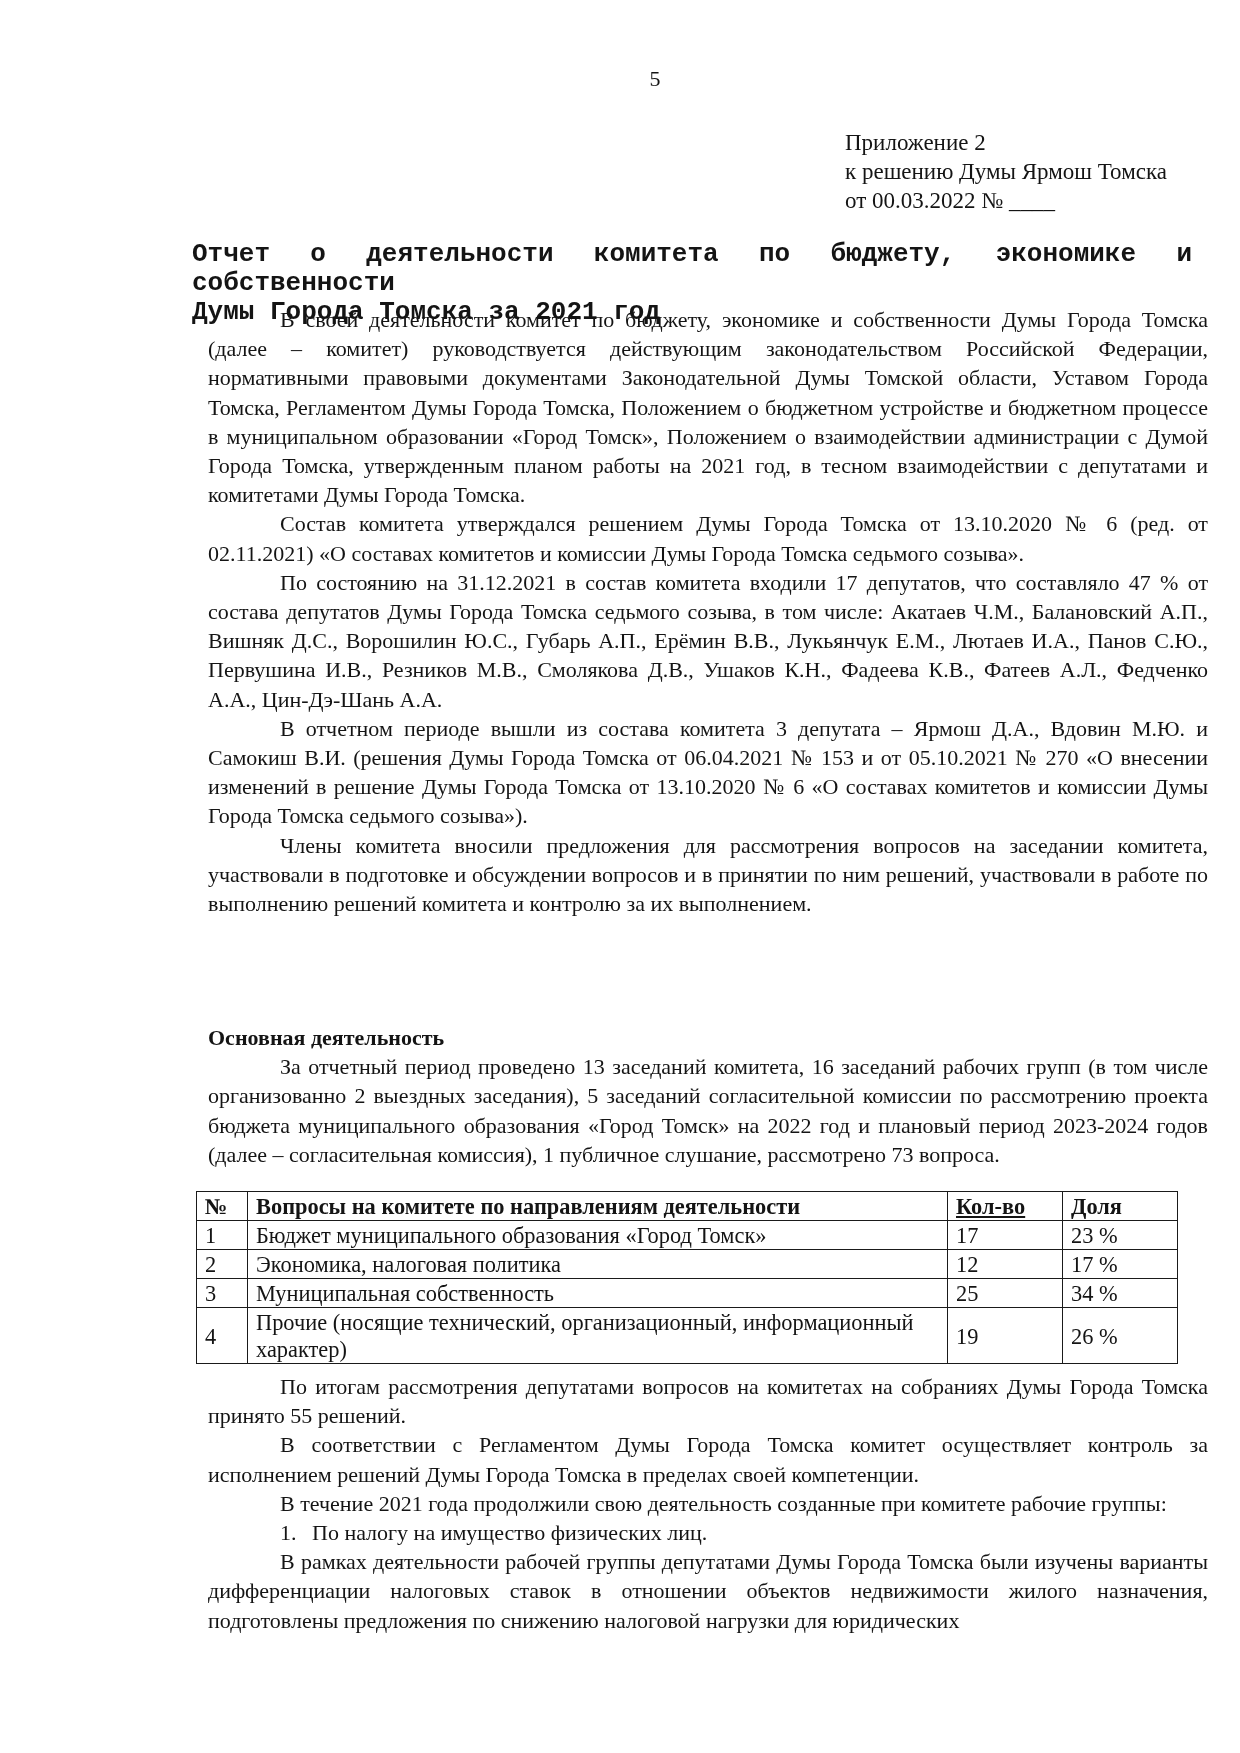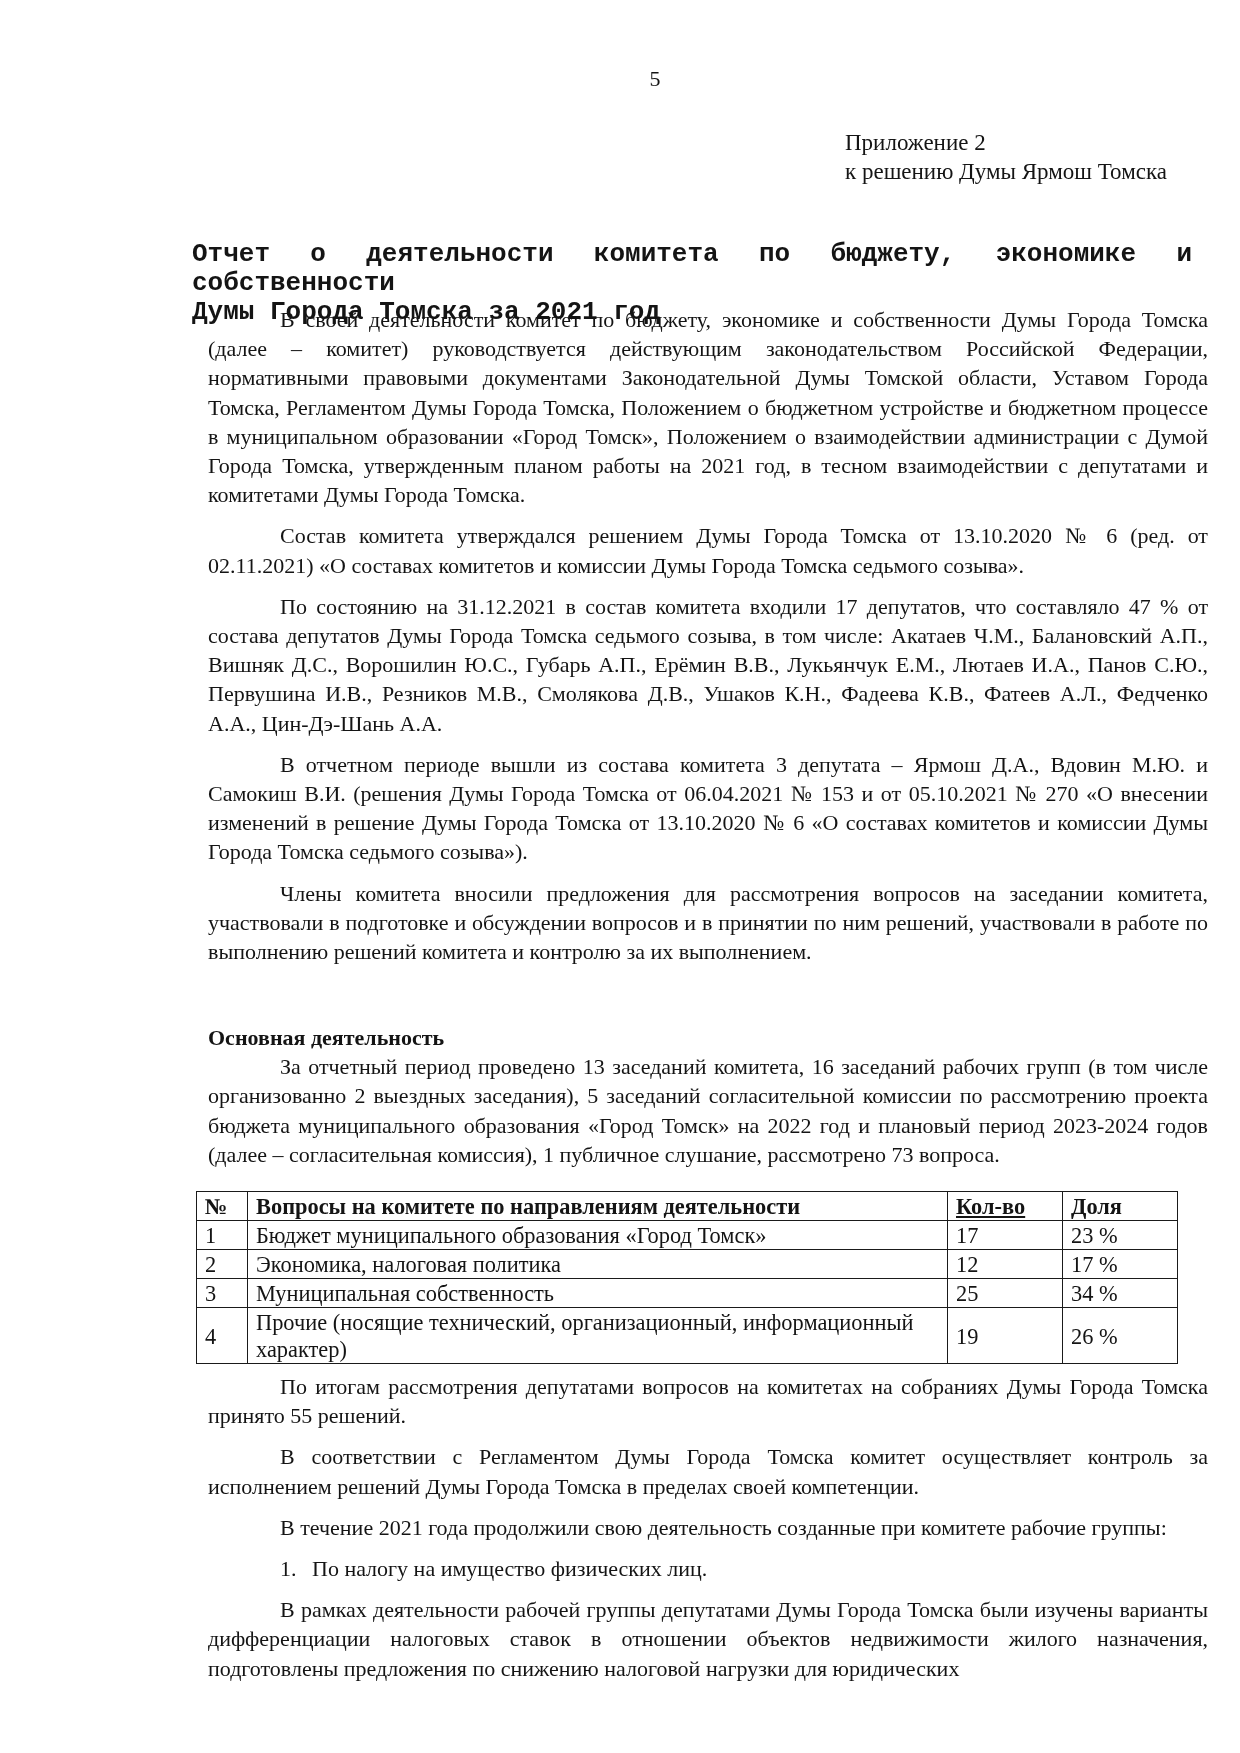--- a/index.html
+++ b/index.html
@@ -86,6 +86,7 @@
 <div class="appendix">
   <div>Приложение 2</div>
   <div>к решению Думы Ярмош Томска</div>
+  <div>от 00.03.2022 № ____</div>
 </div>
 
 <div class="title">

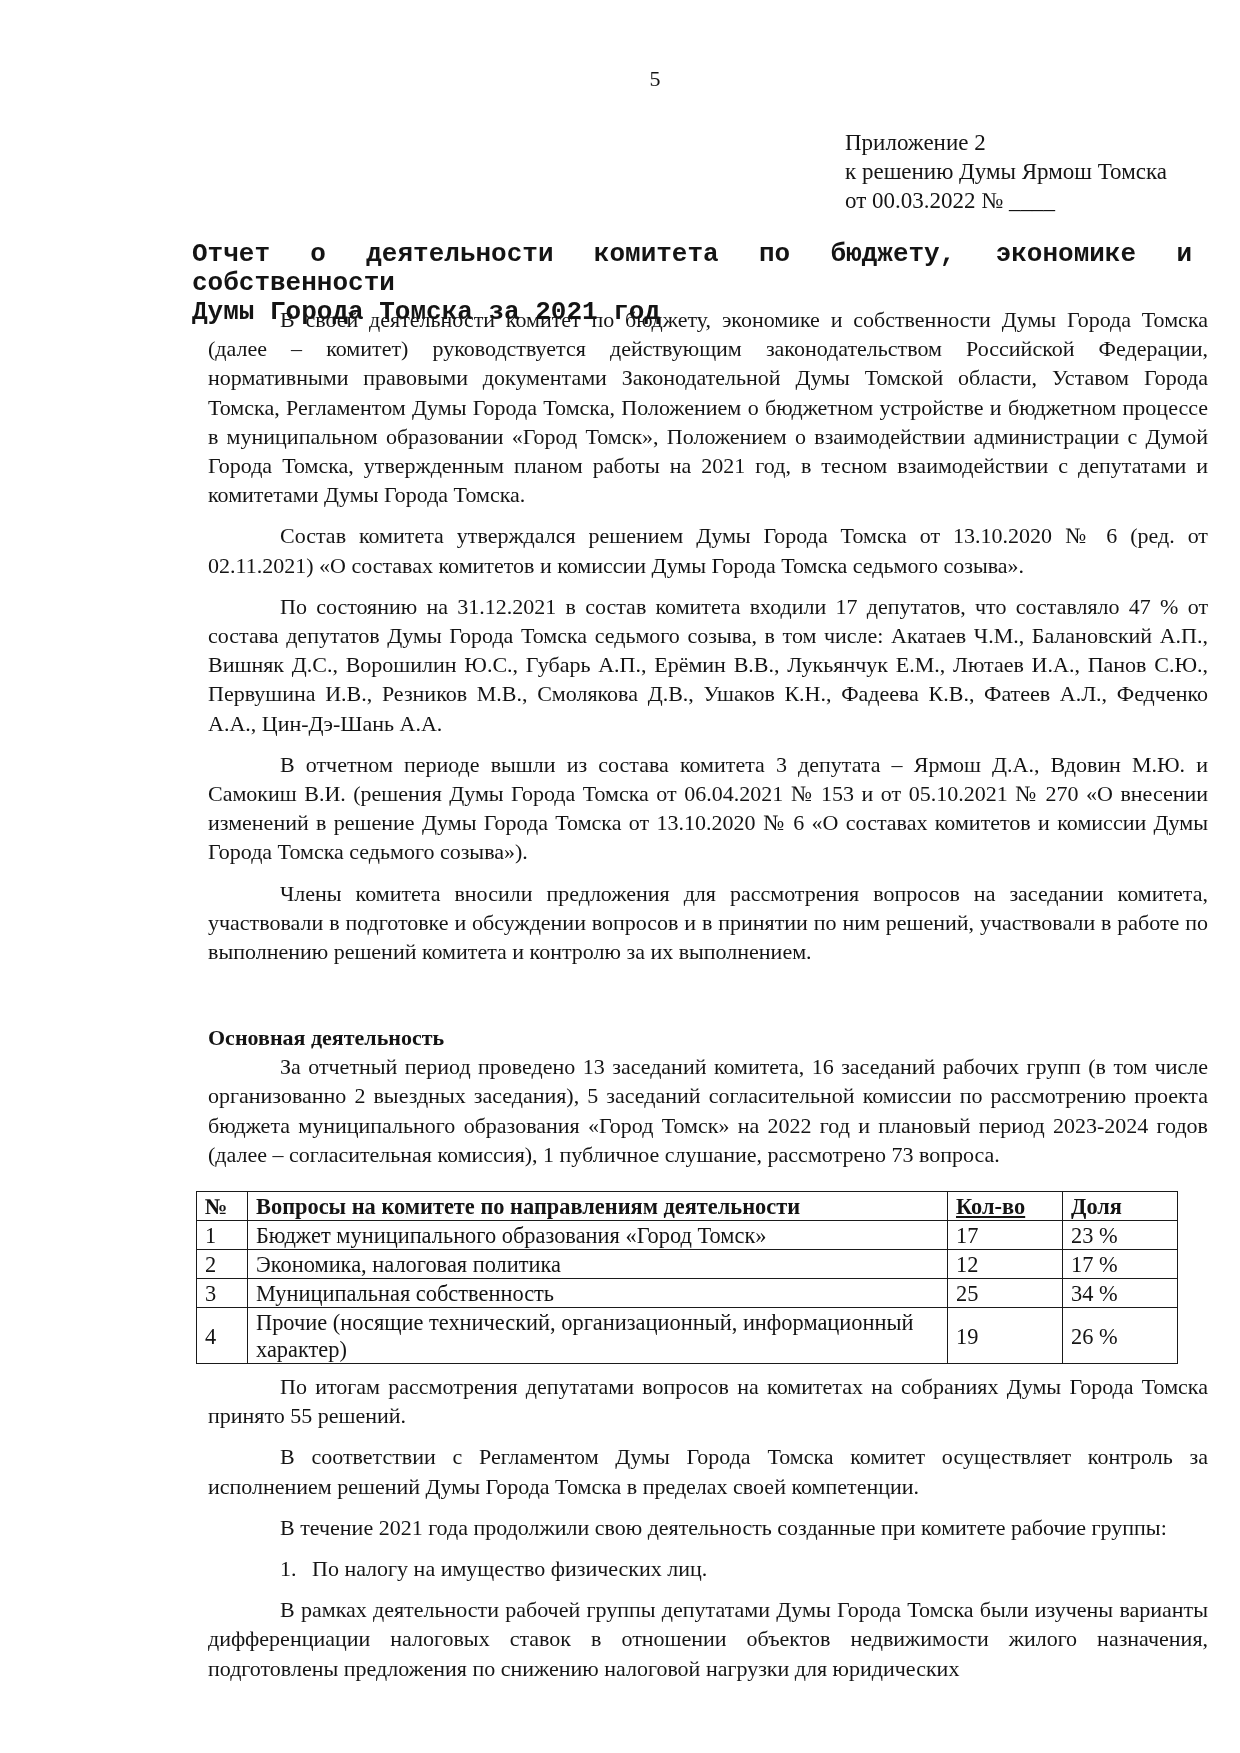--- a/index.html
+++ b/index.html
@@ -50,7 +50,7 @@
       text-align: justify;
     }
     .body-block p { margin: 0; text-indent: 72px; }
-    .body-block p.gap { margin-top: 12px; }
+    .body-block p.gap { margin-top: 0; }
     .section-heading {
       font-weight: bold;
       text-indent: 0 !important;

